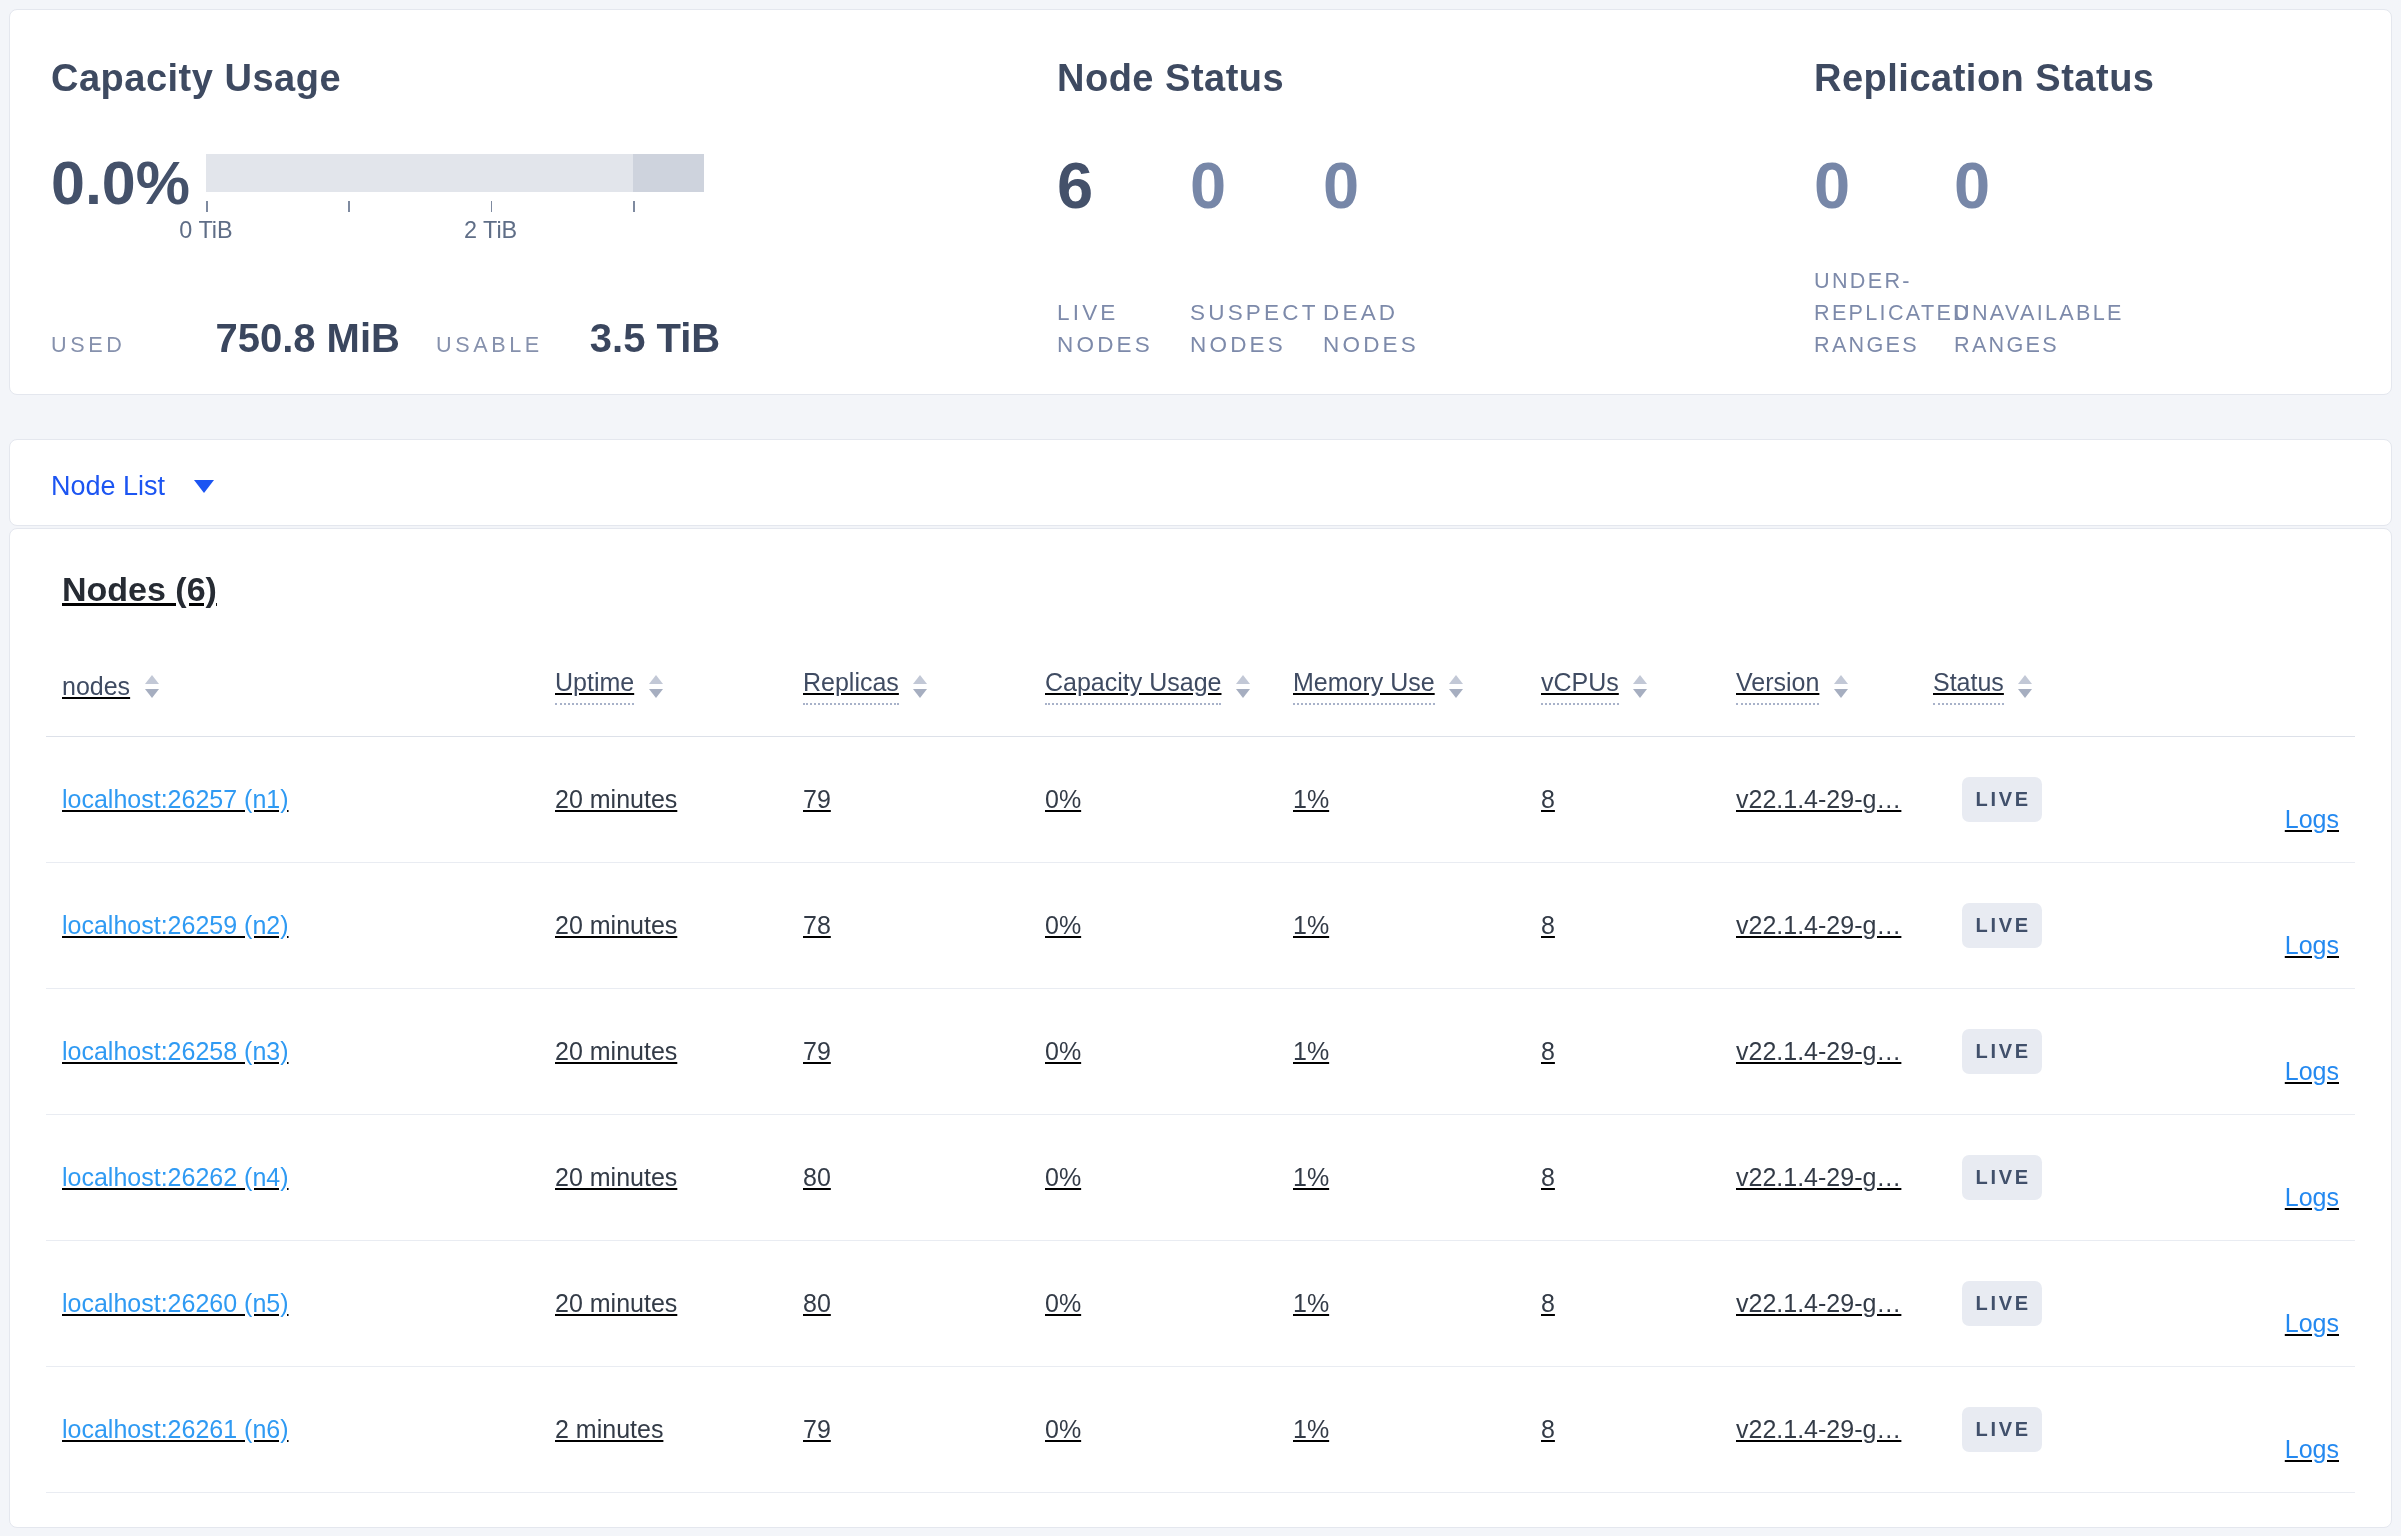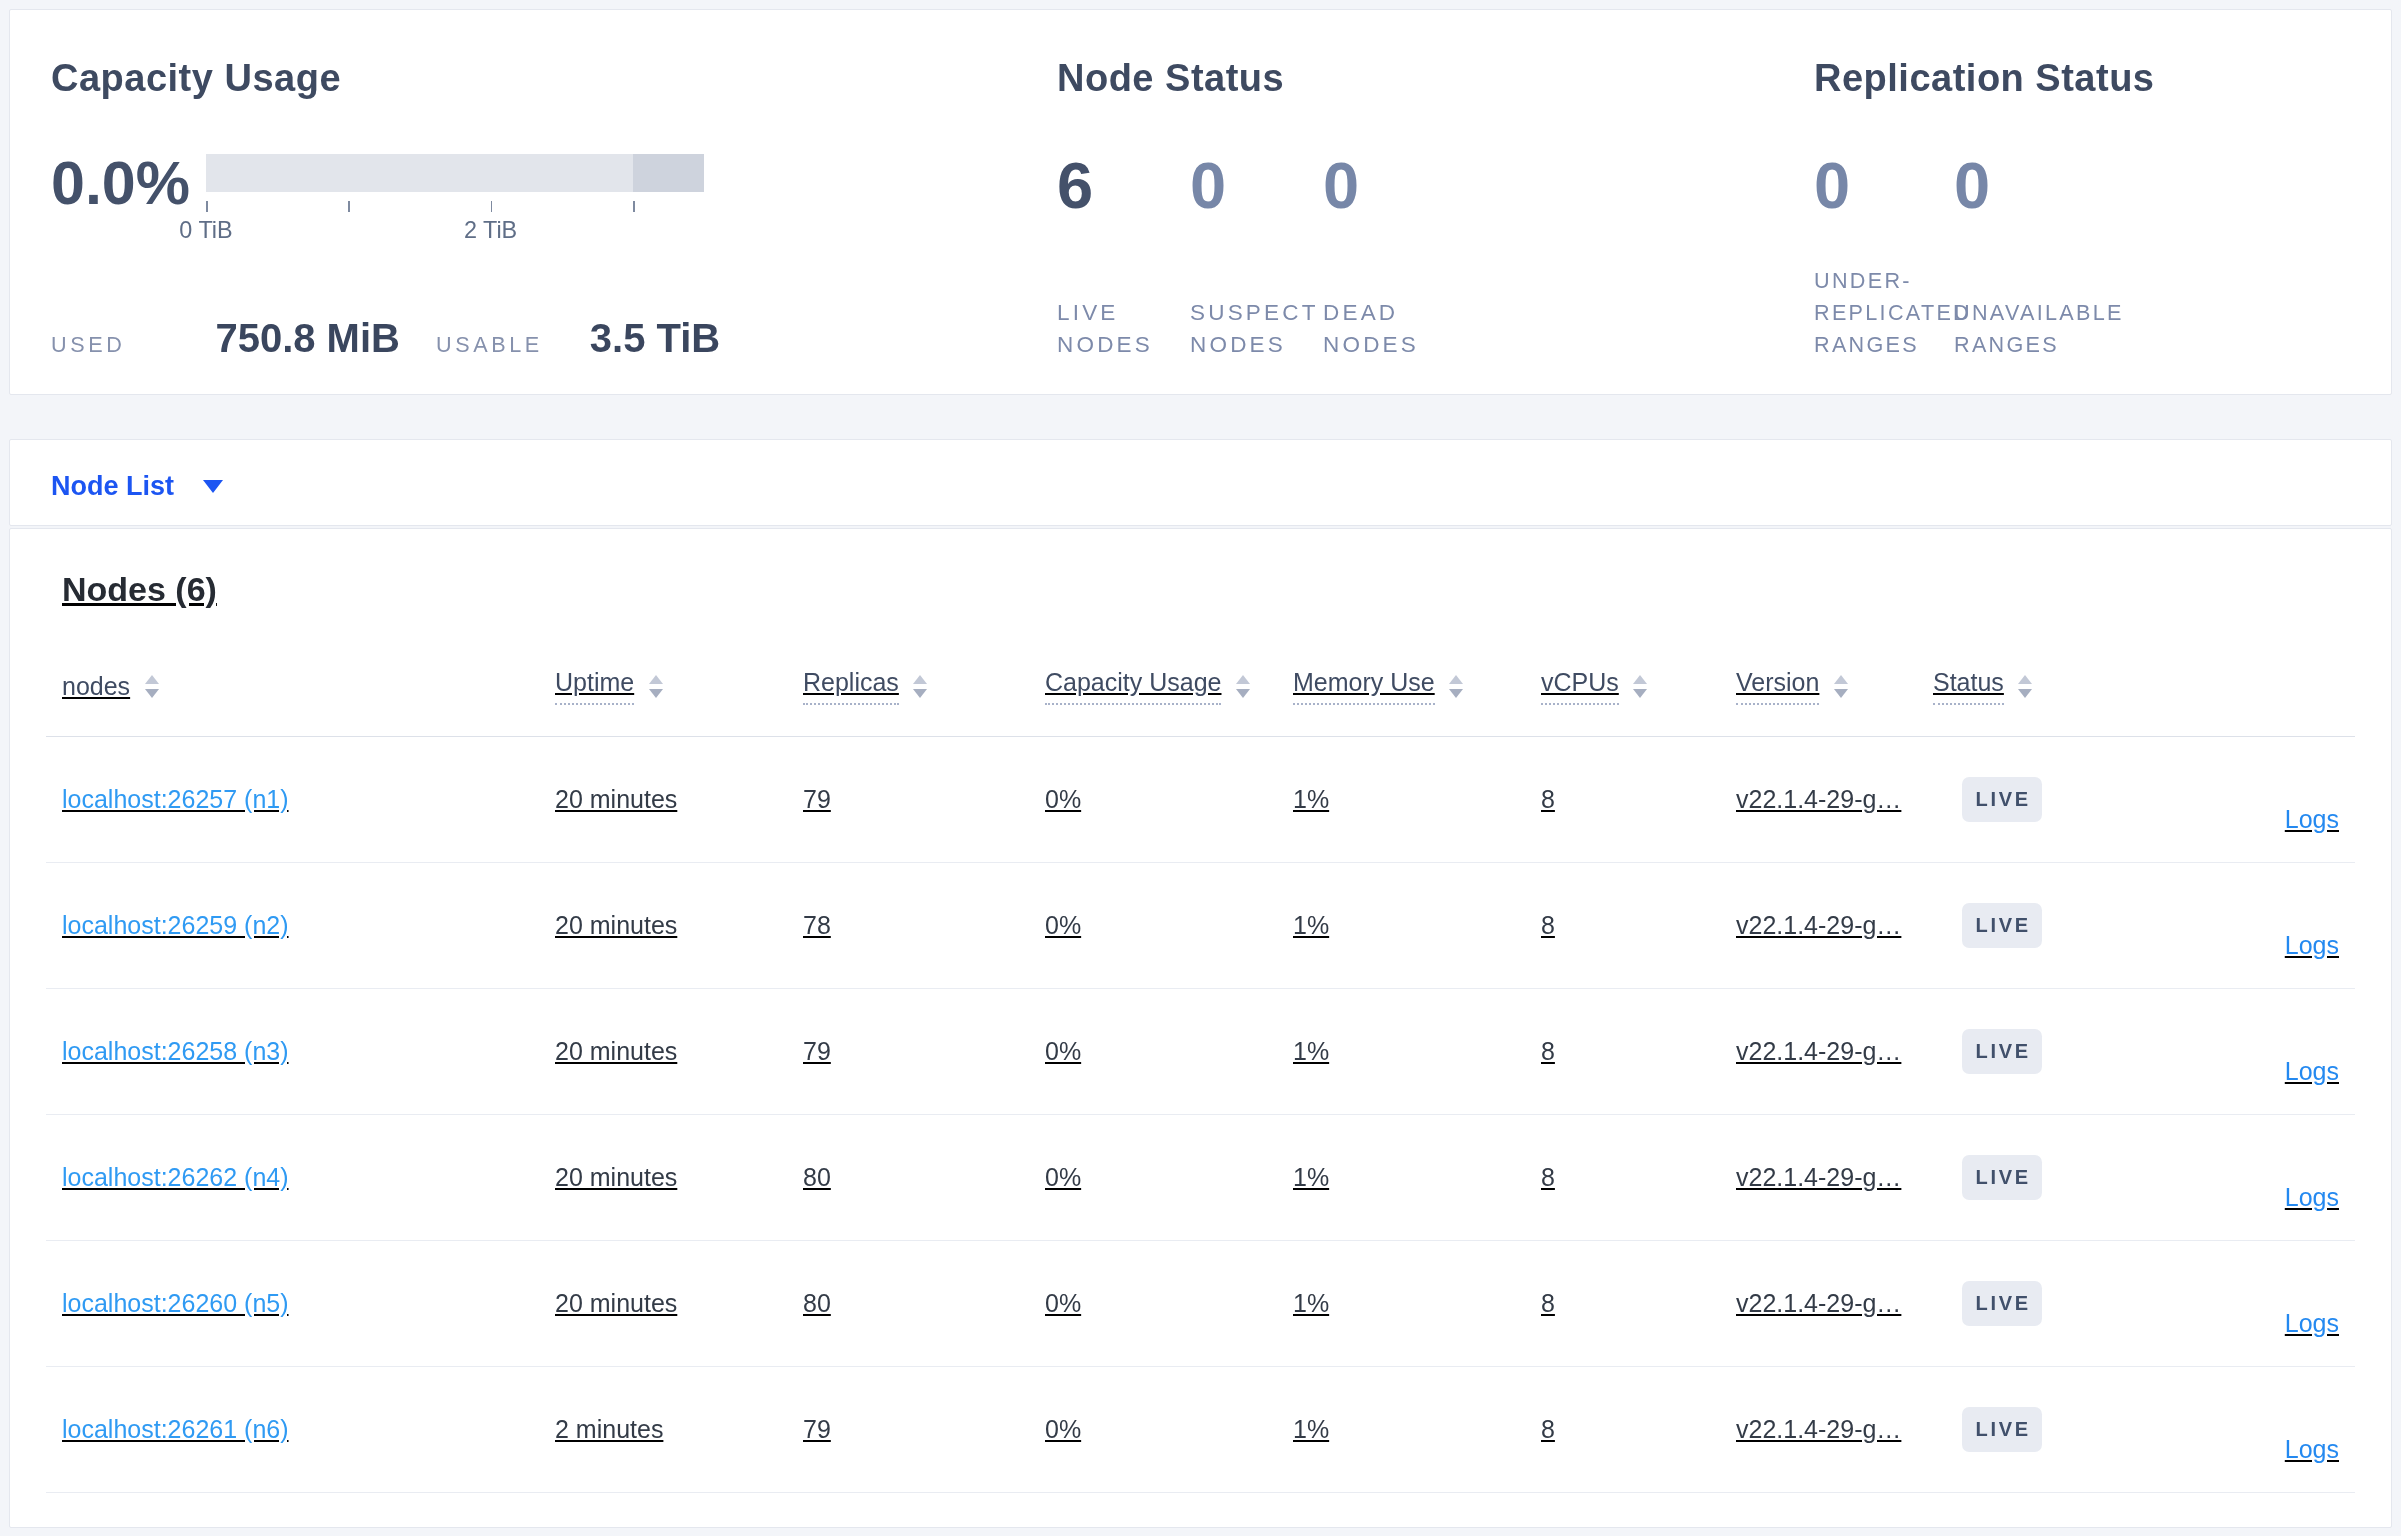--- a/index.html
+++ b/index.html
@@ -23,7 +23,7 @@
   html,body{margin:0;padding:0;width:2401px;height:1536px;background:var(--page-bg);
     font-family:"Liberation Sans", sans-serif;overflow:hidden;}
   .page{width:2401px;height:1536px;padding:9px;}
-  .card{background:#fff;border:1.8px solid var(--card-border);border-radius:2px;}
+  .card{background:#fff;border:1.8px solid var(--card-border);border-radius:8px;}
 
   
   .summary-card{height:386px;display:flex;padding:45px 0 0 41px;}

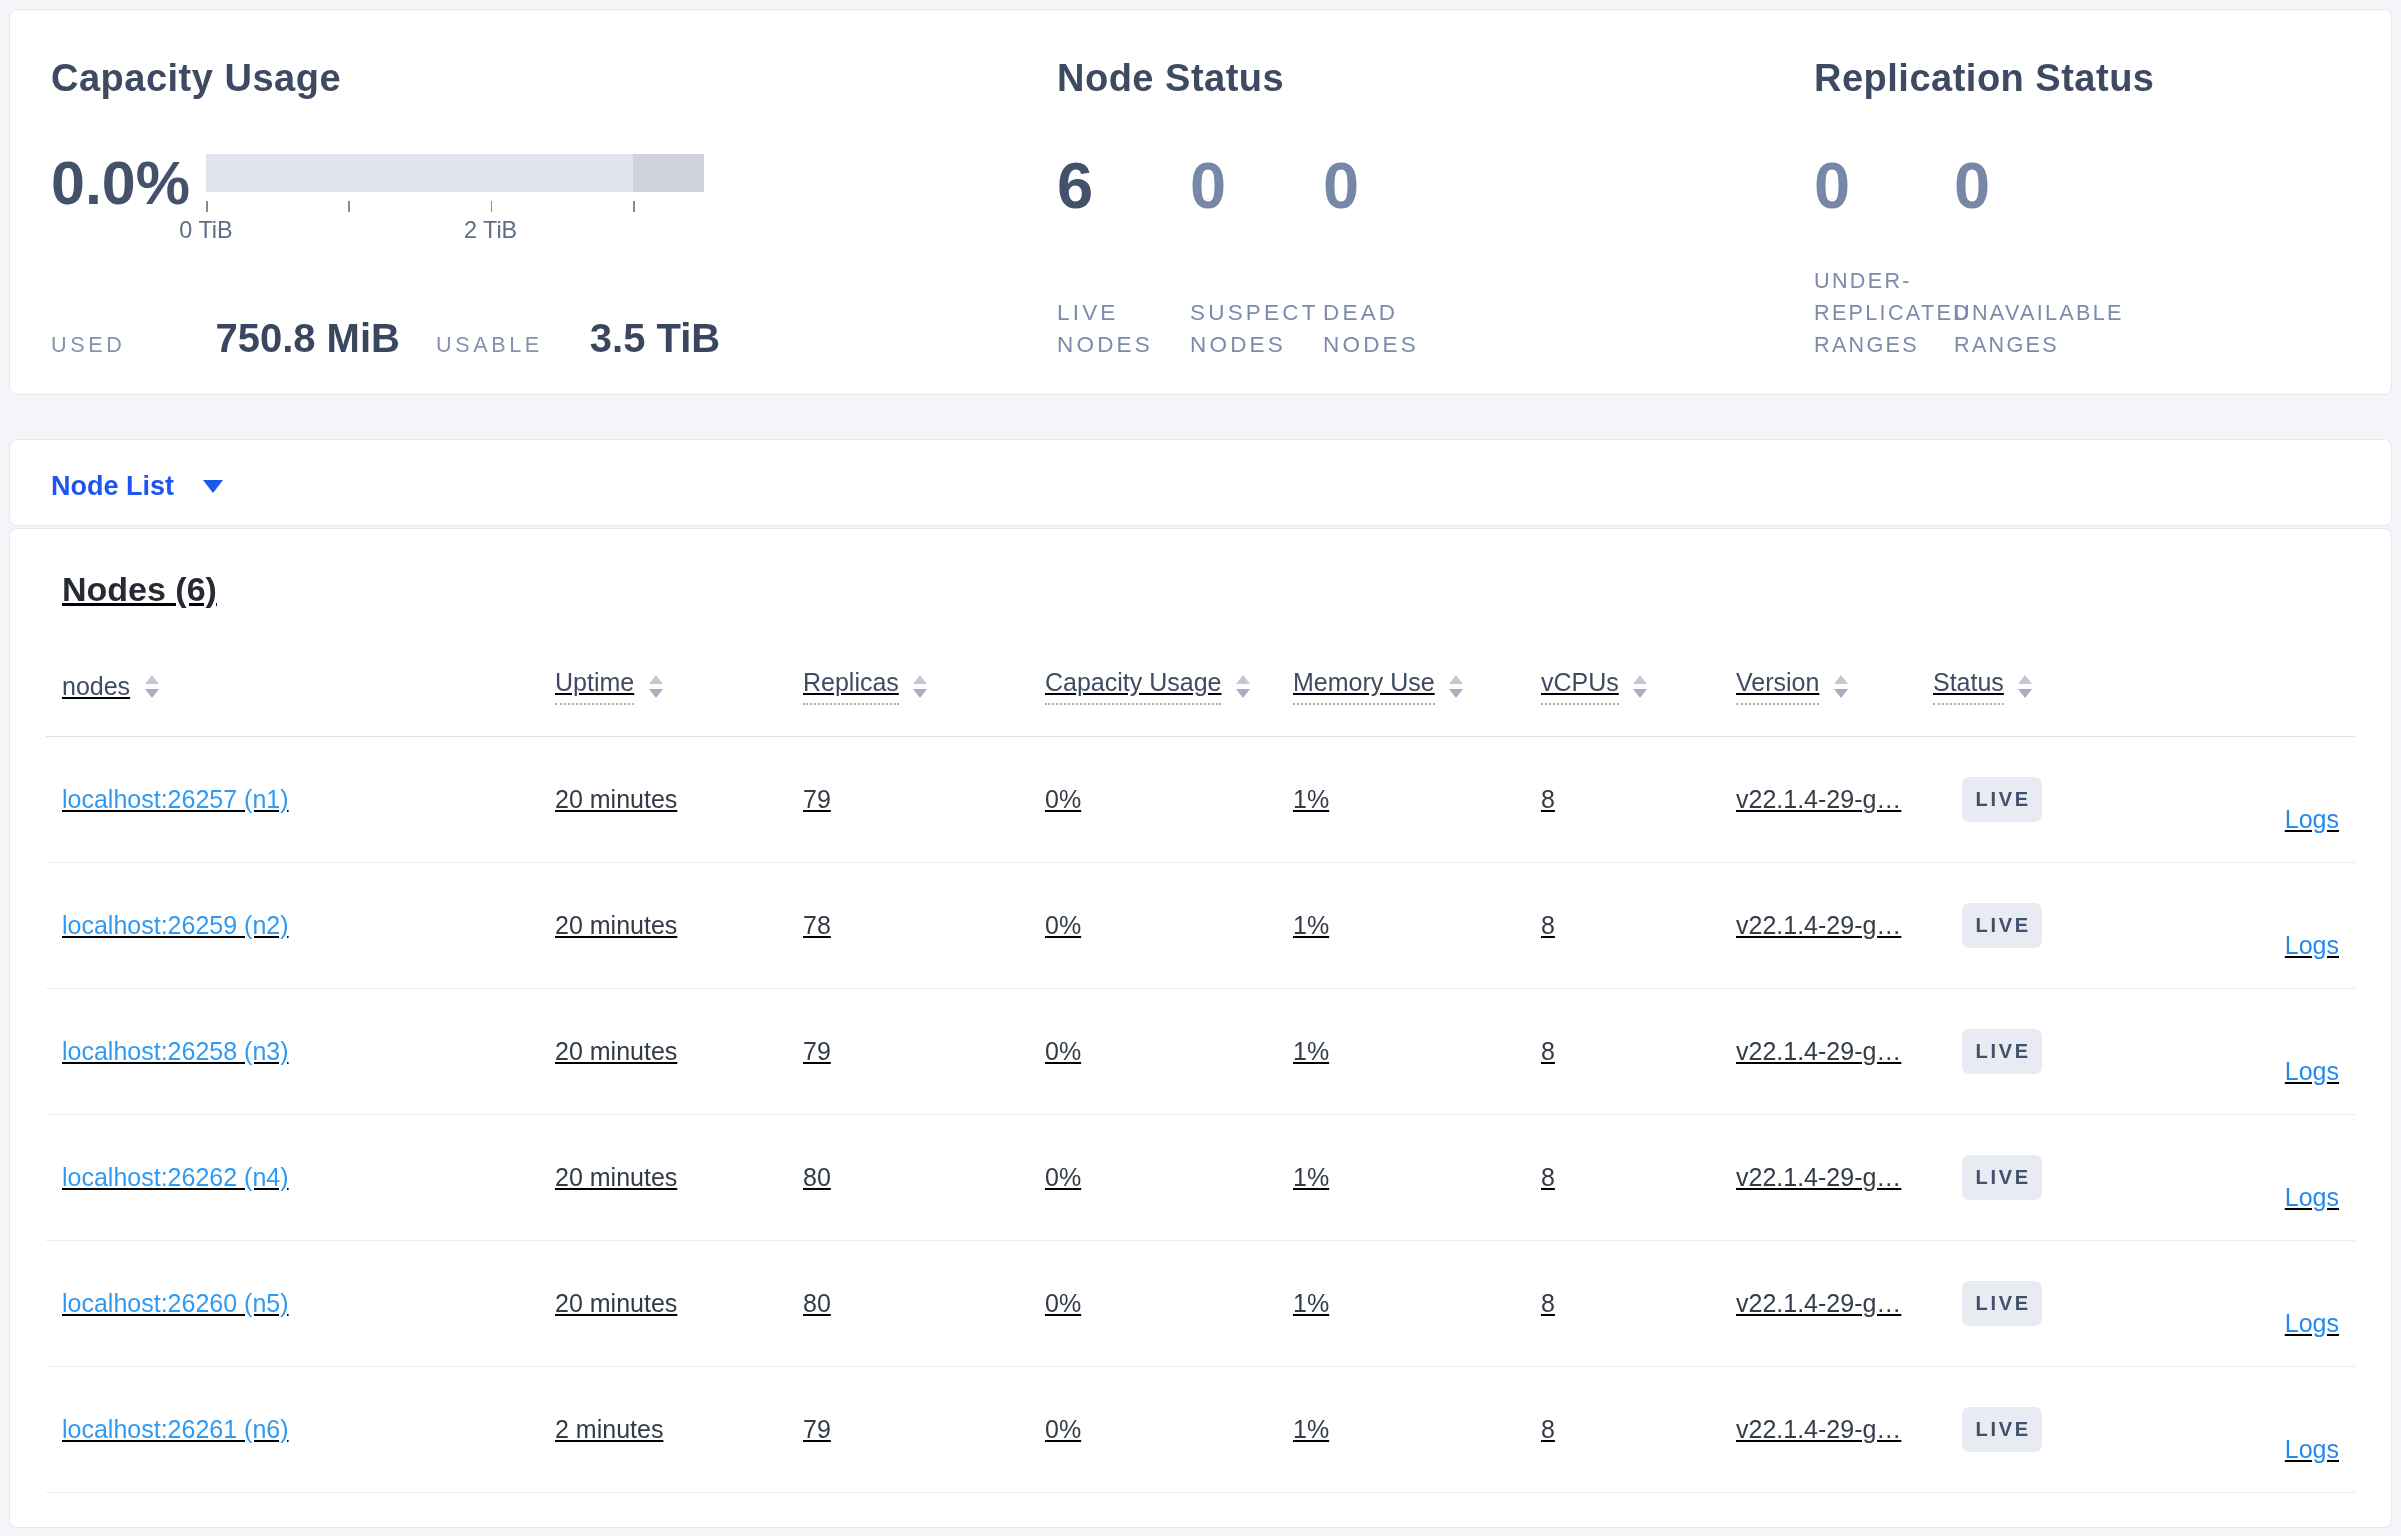--- a/index.html
+++ b/index.html
@@ -62,7 +62,7 @@
   
   .selector-card{margin-top:44px;height:87px;display:flex;align-items:center;padding:0 41px;}
   .node-list{display:flex;align-items:center;color:var(--accent-blue);font-size:27px;
-    font-weight:700;cursor:pointer;margin-top:8px;}
+    font-weight:400;cursor:pointer;margin-top:8px;}
   .chevron-down{width:0;height:0;margin-left:29px;border-left:10.8px solid transparent;
     border-right:10.8px solid transparent;border-top:13.5px solid var(--accent-blue);}
 

